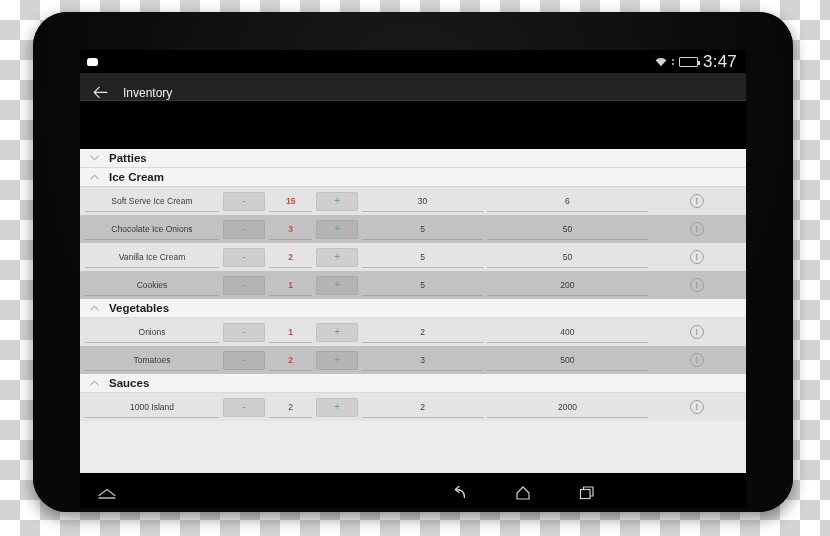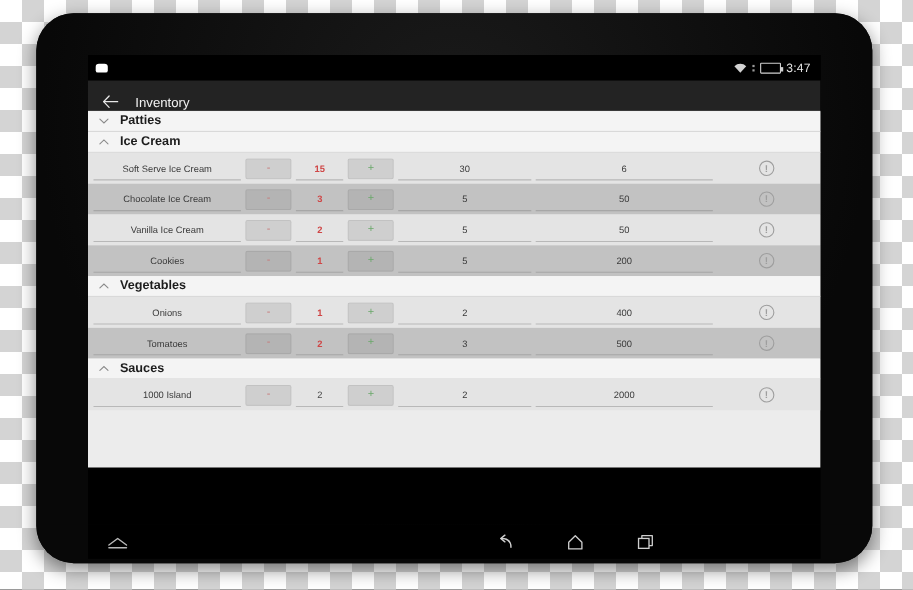--- a/index.html
+++ b/index.html
@@ -89,7 +89,7 @@
   .battery-fill { height: 100%; background: #6fbf2f; }
   .sb-time {
     color: #e8e8e8;
-    font-size: 11px;
+    font-size: 17px;
     letter-spacing: 0.2px;
   }
 

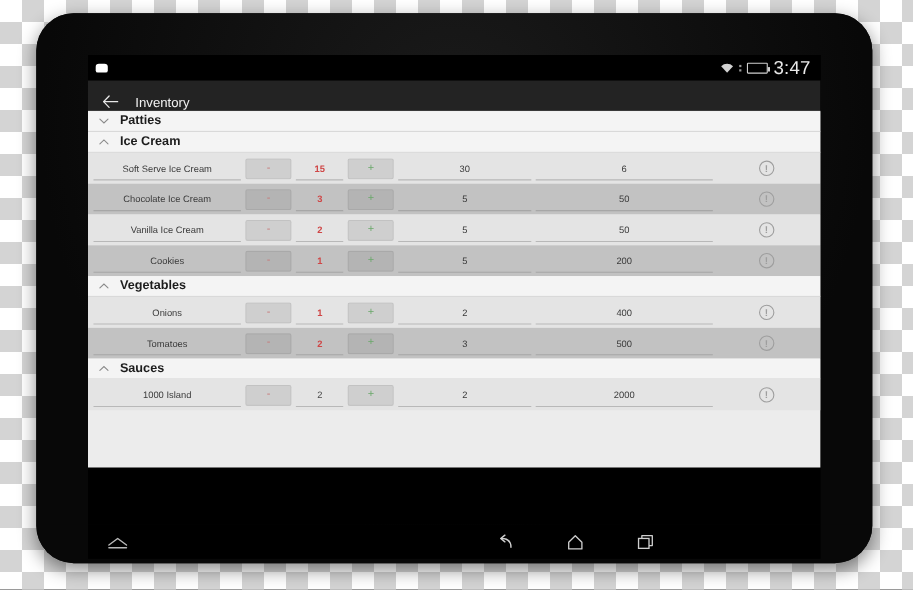--- a/index.html
+++ b/index.html
@@ -118,6 +118,7 @@
     height: 324px;
     background: #ececec;
     overflow: hidden;
+    margin-top: 48px;
   }
 
   .section-header {

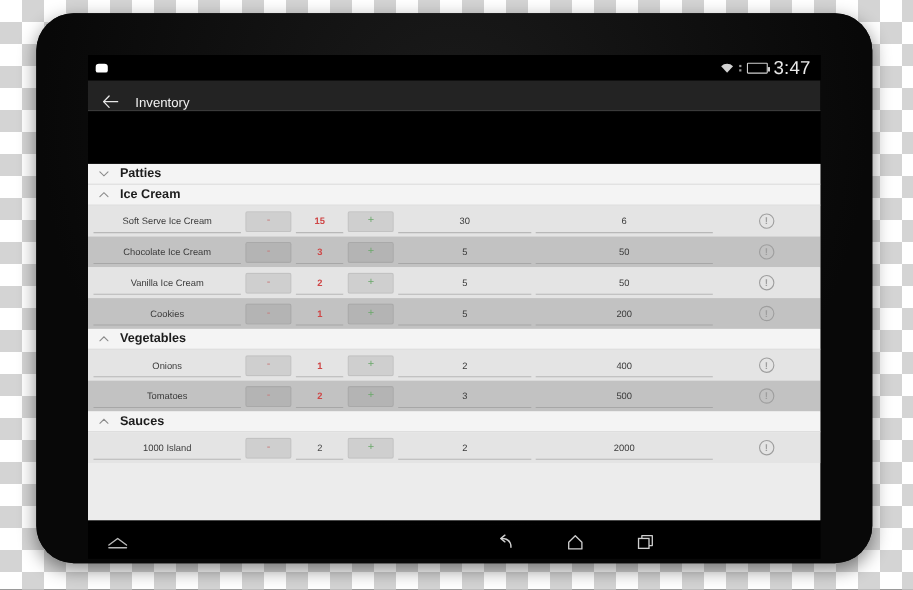--- a/index.html
+++ b/index.html
@@ -309,7 +309,7 @@
       </div>
 
       <div class="row even">
-        <div class="cell c-name">Chocolate Ice Cream</div>
+        <div class="cell c-name">Chocolate Ice Onions</div>
         <div class="cell c-btn">
             <div class="stepper minus">-</div>
           </div>

